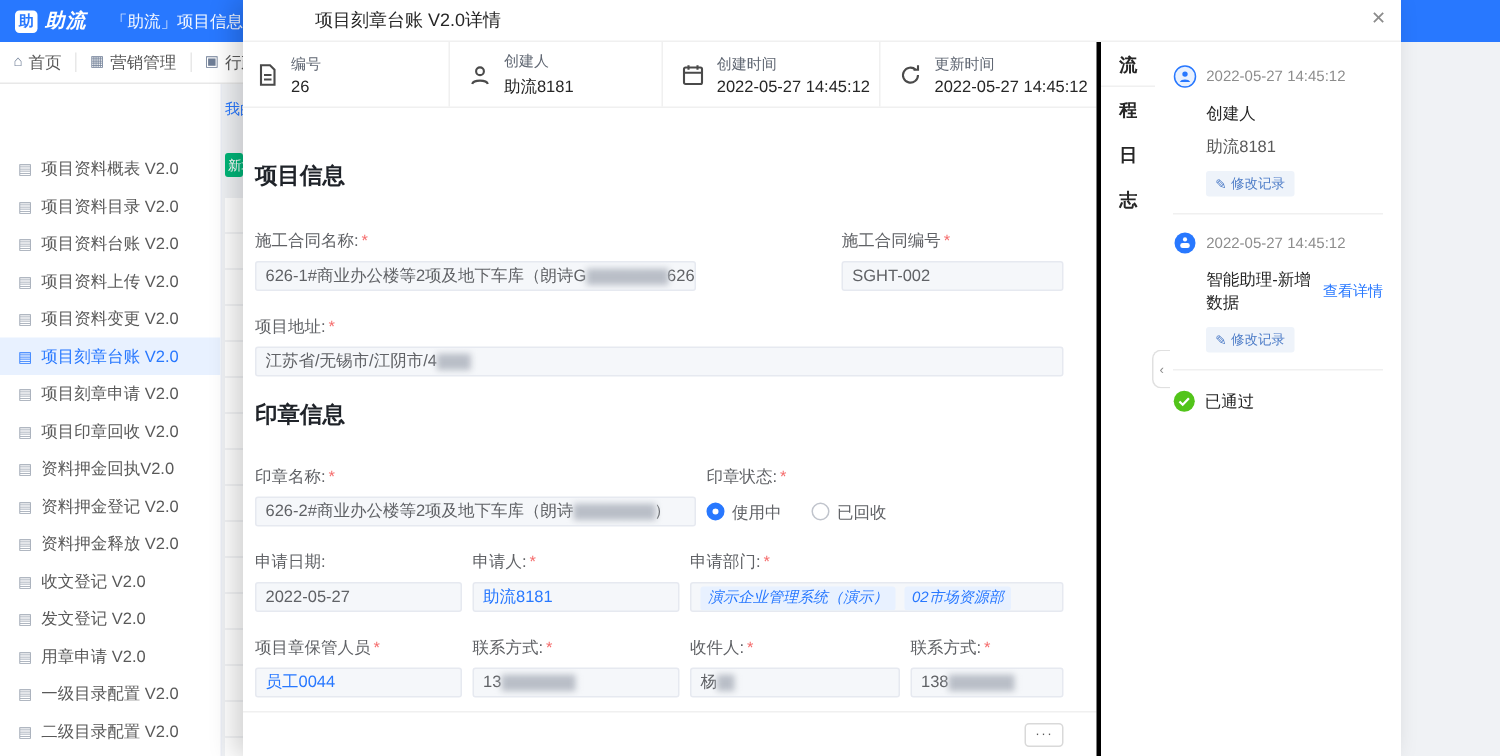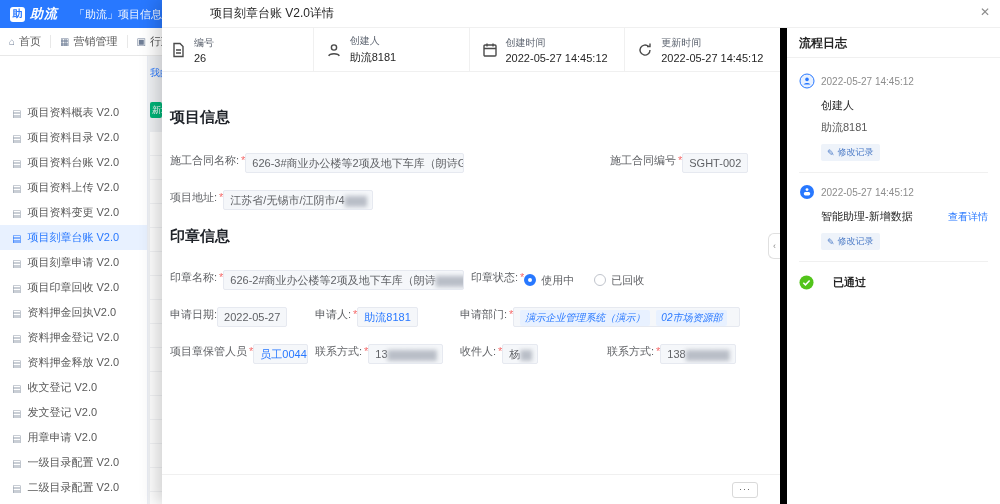--- a/index.html
+++ b/index.html
@@ -40,7 +40,7 @@
     background-image:repeating-linear-gradient(#fff 0 23px, #f2f3f5 23px 24px); }
 
   
-  .drawer { position:absolute; left:162px; top:0; width:838px; height:504px; background:#fff;
+  .drawer { position:absolute; left:162px; top:0; width:772px; height:504px; background:#fff;
     box-shadow:-6px 0 16px rgba(0,0,0,.18); z-index:5; display:flex; flex-direction:column; }
   .d-header { height:28px; border-bottom:1px solid #f0f0f0; display:flex; align-items:center;
     padding-left:48px; position:relative; flex:0 0 28px; }

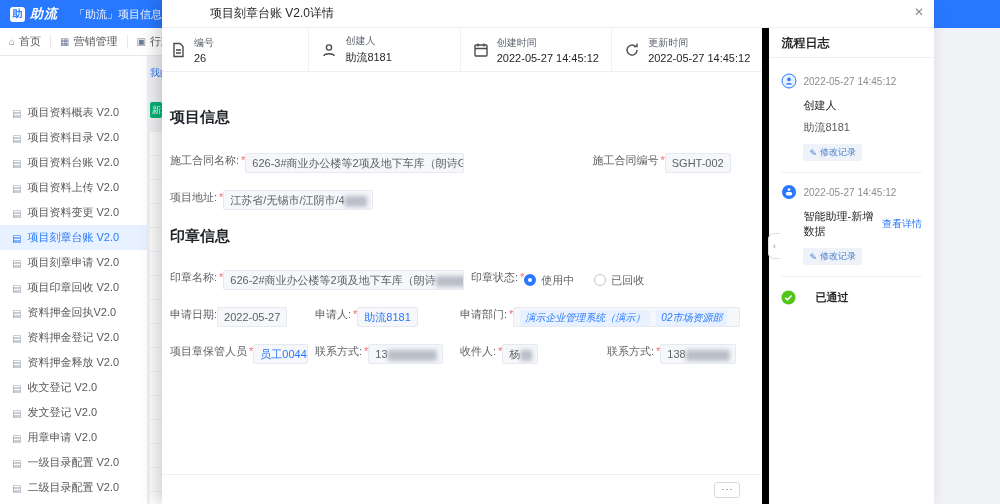--- a/index.html
+++ b/index.html
@@ -50,7 +50,7 @@
 
   .d-body { flex:1; display:flex; position:relative; height:476px; }
   .main-col { width:618px; display:flex; flex-direction:column; }
-  .log-col { width:220px; border-left:7px solid #000000; display:flex; flex-direction:column; }
+  .log-col { width:220px; border-left:3px solid #000000; display:flex; flex-direction:row; }
 
   
   .summary { height:44px; flex:0 0 44px; border-bottom:1px solid #f0f0f0; display:flex; align-items:stretch; padding-left:8px; }

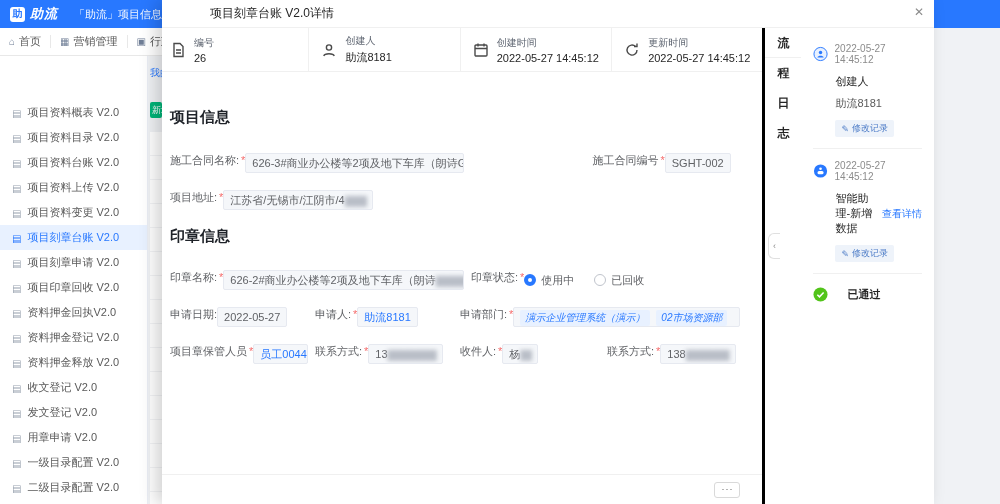--- a/index.html
+++ b/index.html
@@ -65,7 +65,7 @@
   .sec { font-size:15px; font-weight:bold; color:#1f2329; margin:20px 0 26px; }
   .sec.second { margin:14px 0 24px; }
   .frow { display:flex; gap:7px; margin-bottom:16px; }
-  .f { display:flex; flex-direction:row; min-width:0; }
+  .f { display:flex; flex-direction:column; min-width:0; }
   .flabel { font-size:11px; color:#606266; margin-bottom:6px; white-space:nowrap; }
   .req { color:#f56c6c; margin-left:2px; }
   .fbox { height:20px; line-height:18px; background:#f5f7fa; border:1px solid #e6e9f0; border-radius:2px;

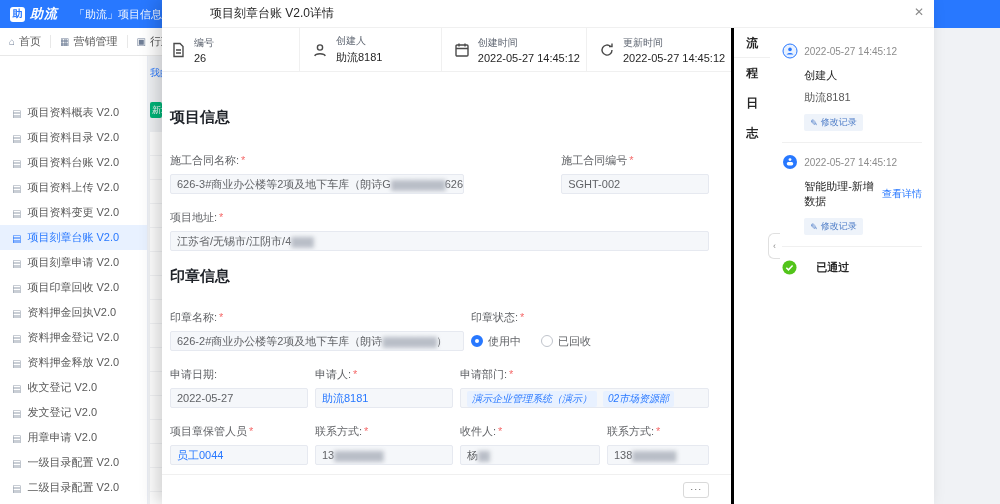--- a/index.html
+++ b/index.html
@@ -268,7 +268,7 @@
           <div class="f w-lg">
             <div class="flabel"><span>施工合同名称:</span><span class="req">*</span></div>
             <div class="fbox">
-              <span>626-3#商业办公楼等2项及地下车库（朗诗G</span><span class="redact">██████████</span><span>626-2#商业办公楼项目）</span>
+              <span>626-1#商业办公楼等2项及地下车库（朗诗G</span><span class="redact">██████████</span><span>626-2#商业办公楼项目）</span>
             </div>
           </div>
           <div class="spacer"></div>

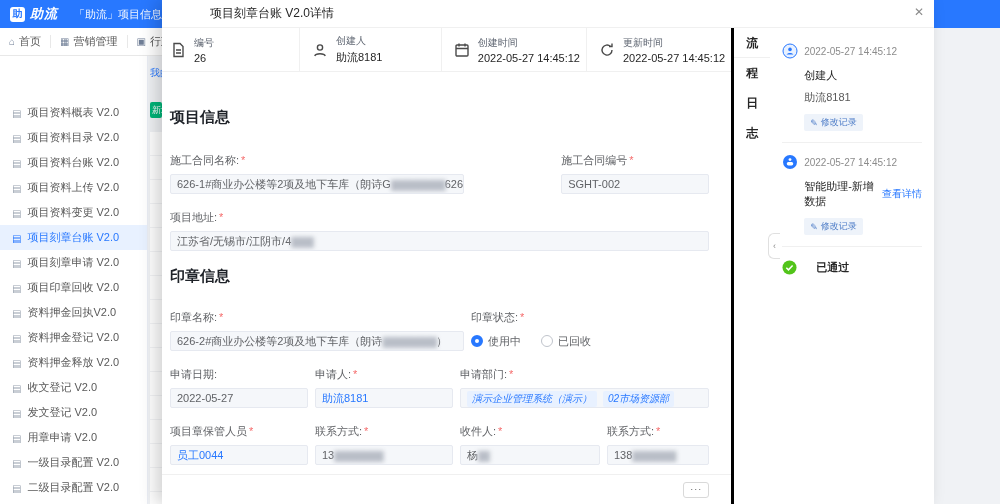--- a/index.html
+++ b/index.html
@@ -106,7 +106,7 @@
     font-size:9px; padding:2px 6px; border-radius:2px; margin-top:9px; border:none; cursor:pointer; }
   .ic-edit::before { content:"✎"; font-size:9px; }
   .link { color:#2878ff; font-size:10px; cursor:pointer; white-space:nowrap;text-align:center; }
-  .approved { display:flex; align-items:center; gap:19px; padding:13px 0; font-size:11px; color:#262626;font-weight:bold; }
+  .approved { display:flex; align-items:center; gap:6px; padding:13px 0; font-size:11px; color:#262626; }
 </style>
 </head>
 <body>

